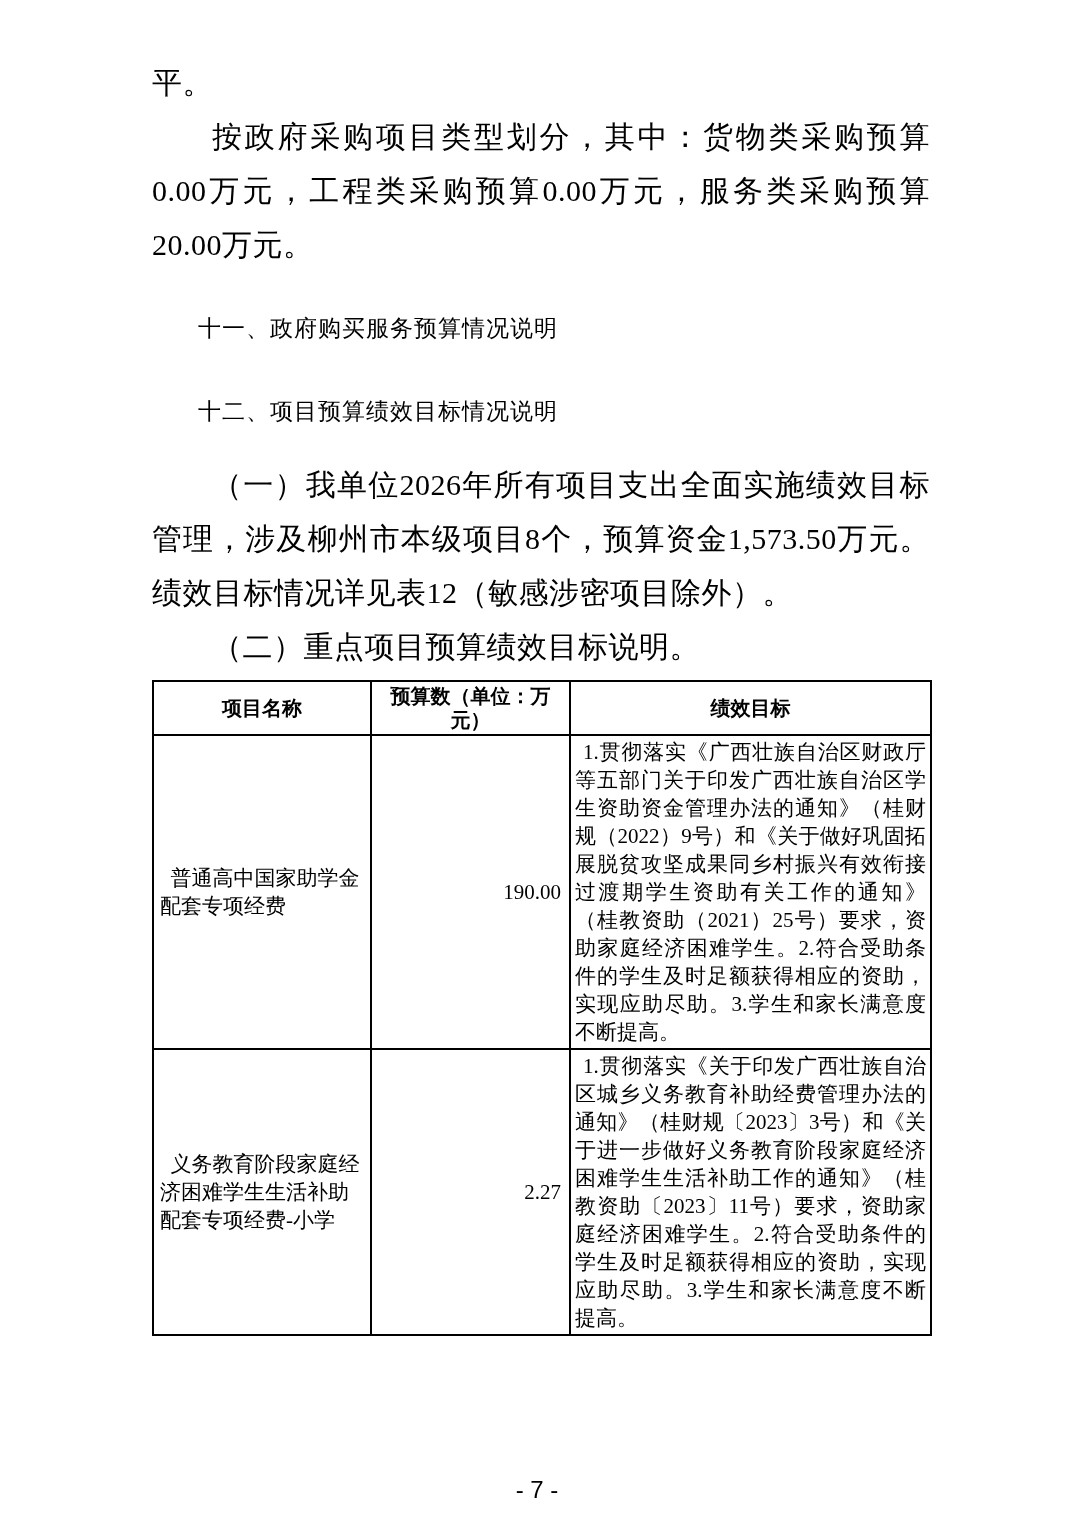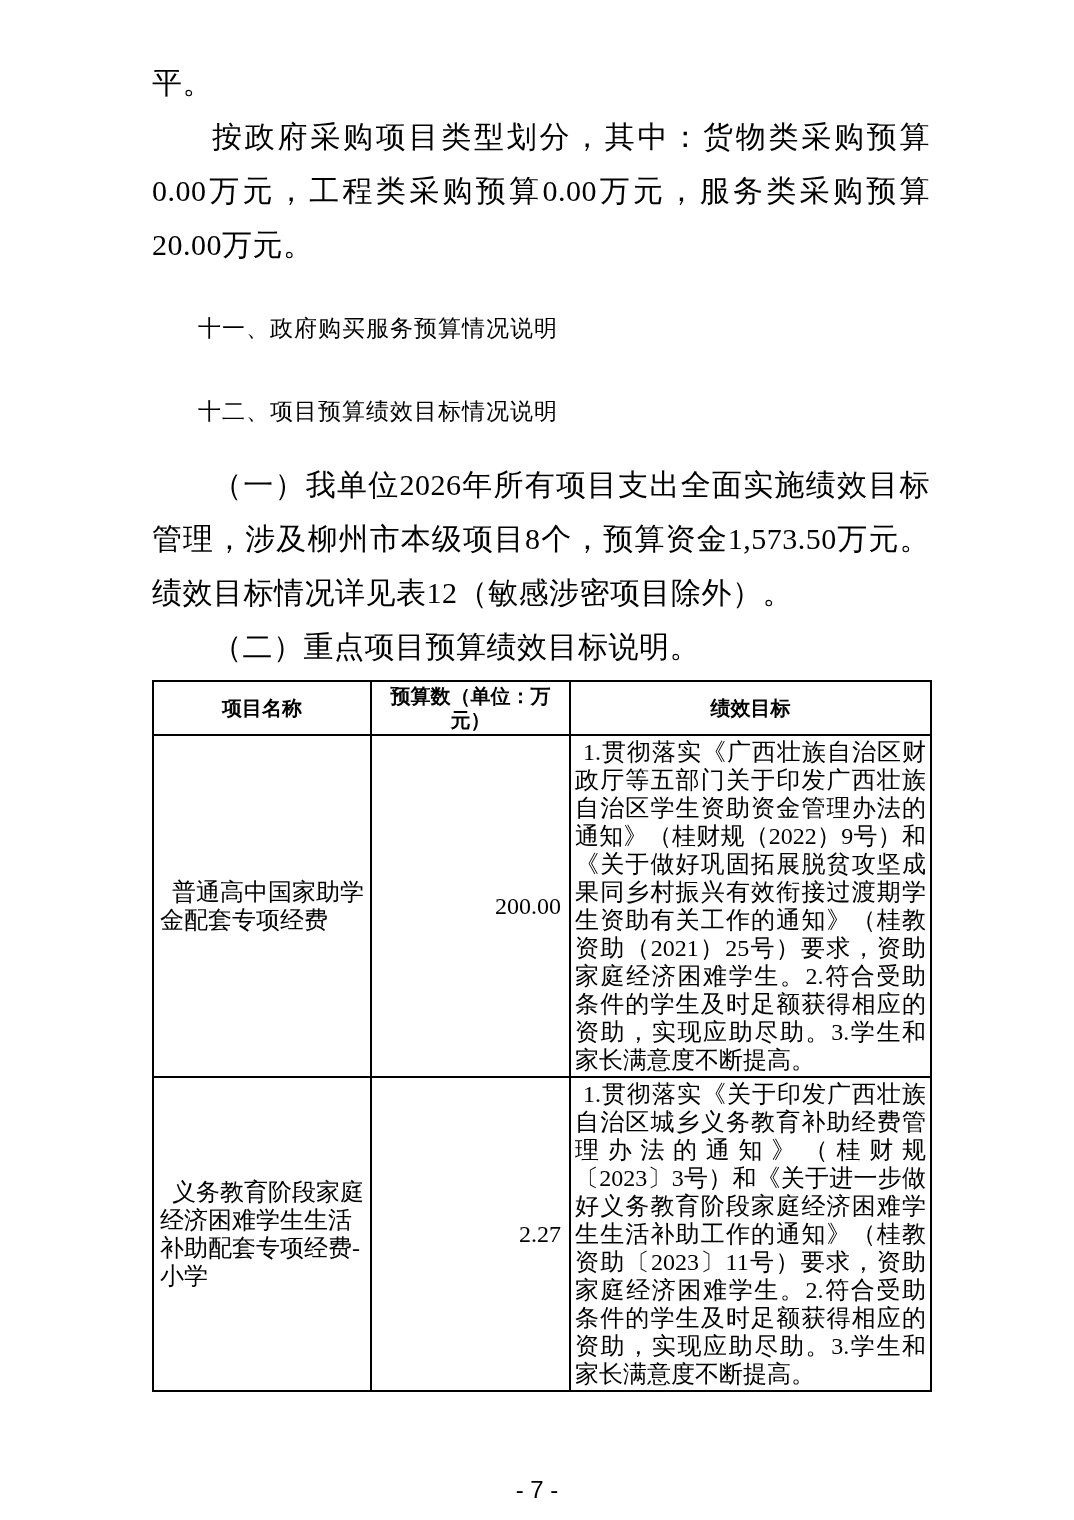--- a/index.html
+++ b/index.html
@@ -62,7 +62,7 @@
     line-height: 24px;
   }
   table.perf-table td {
-    font-size: 24px;
+    font-size: 21px;
     line-height: 28px;
     vertical-align: middle;
   }

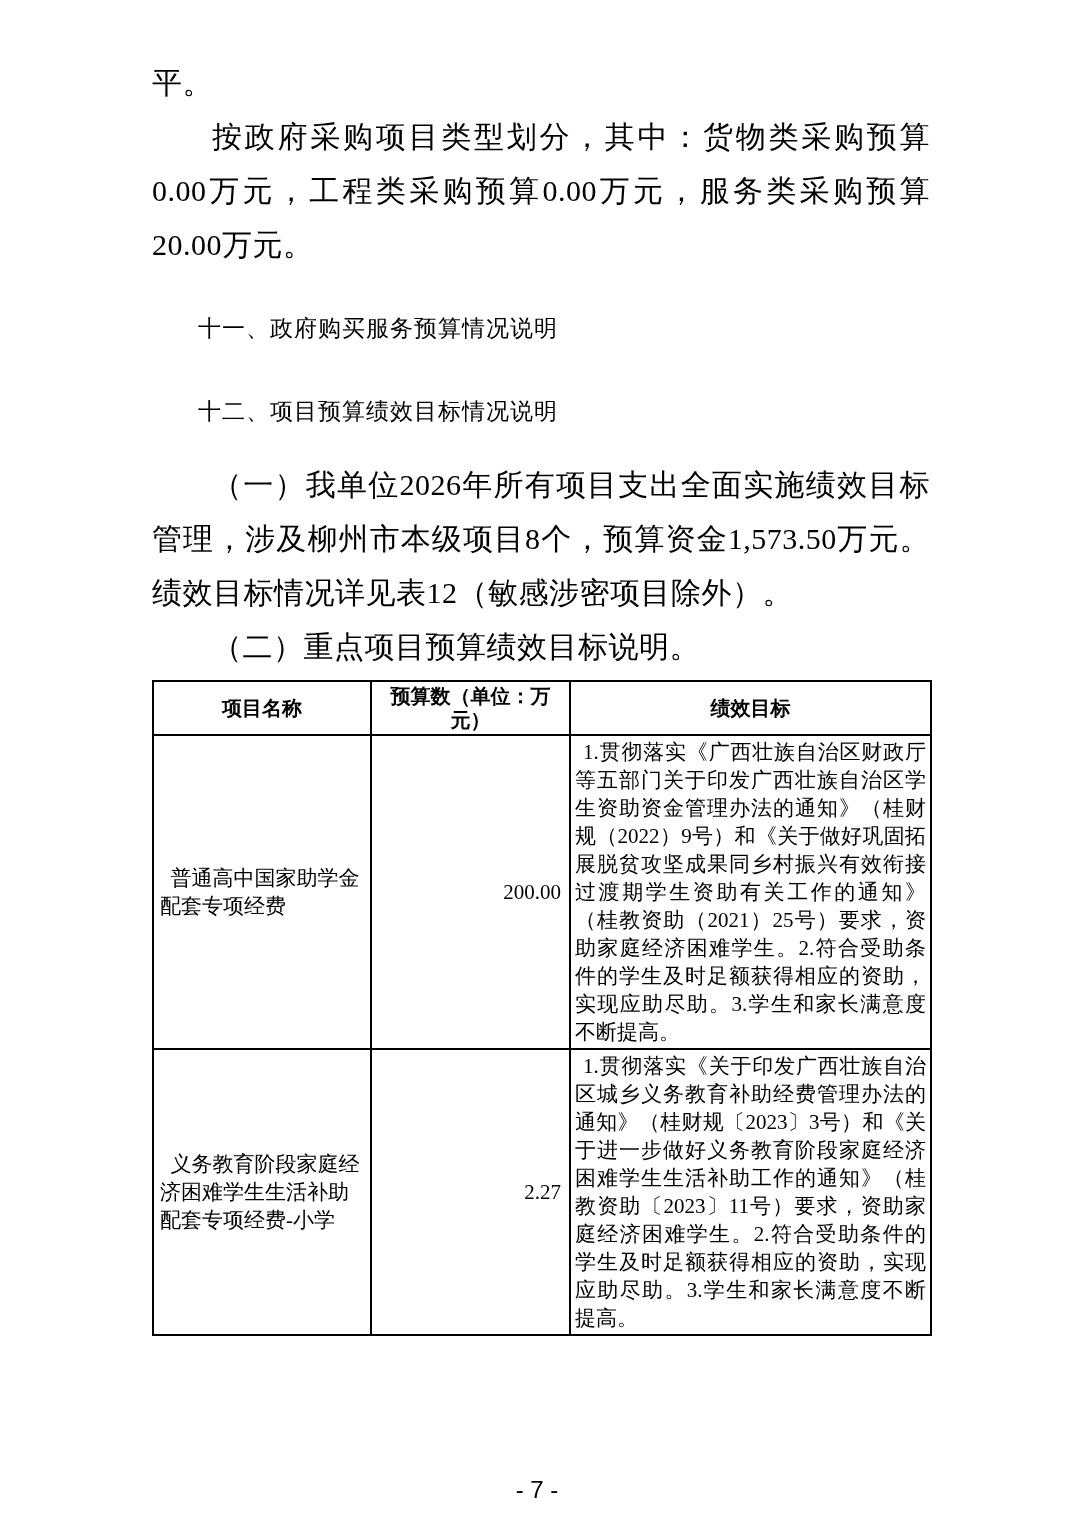--- a/index.html
+++ b/index.html
@@ -128,7 +128,7 @@
     <tbody>
       <tr class="row-1">
         <td class="cell-name">普通高中国家助学金配套专项经费</td>
-        <td class="cell-budget">200.00</td>
+        <td class="cell-budget">190.00</td>
         <td class="cell-target">1.贯彻落实《广西壮族自治区财政厅等五部门关于印发广西壮族自治区学生资助资金管理办法的通知》（桂财规（2022）9号）和《关于做好巩固拓展脱贫攻坚成果同乡村振兴有效衔接过渡期学生资助有关工作的通知》（桂教资助（2021）25号）要求，资助家庭经济困难学生。2.符合受助条件的学生及时足额获得相应的资助，实现应助尽助。3.学生和家长满意度不断提高。</td>
       </tr>
       <tr class="row-2">

